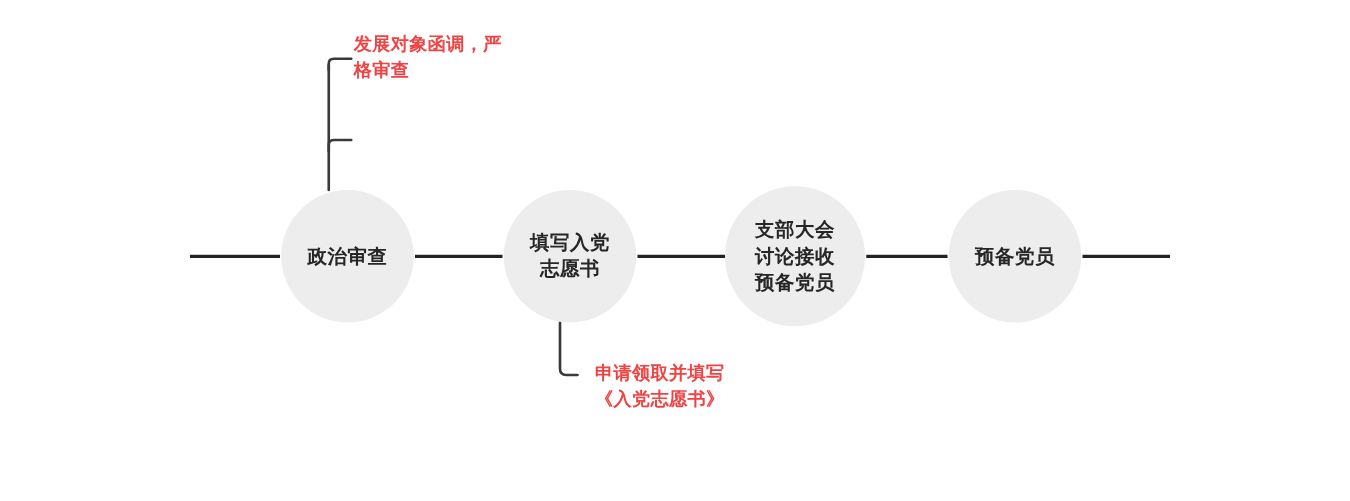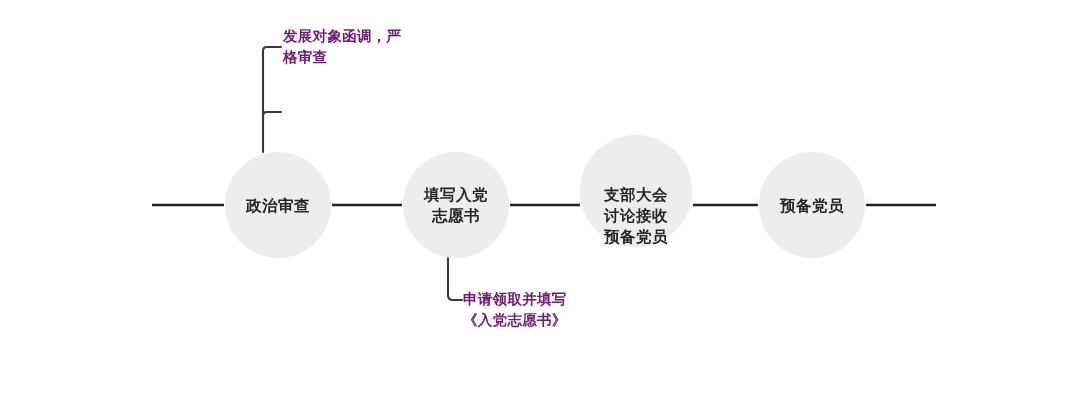--- a/index.html
+++ b/index.html
@@ -72,7 +72,7 @@
     font-size: 14.5px;
     line-height: 21px;
     letter-spacing: 0.3px;
-    color: #701a75;
+    color: #ef4444;
     white-space: pre-line;
   }
 </style>

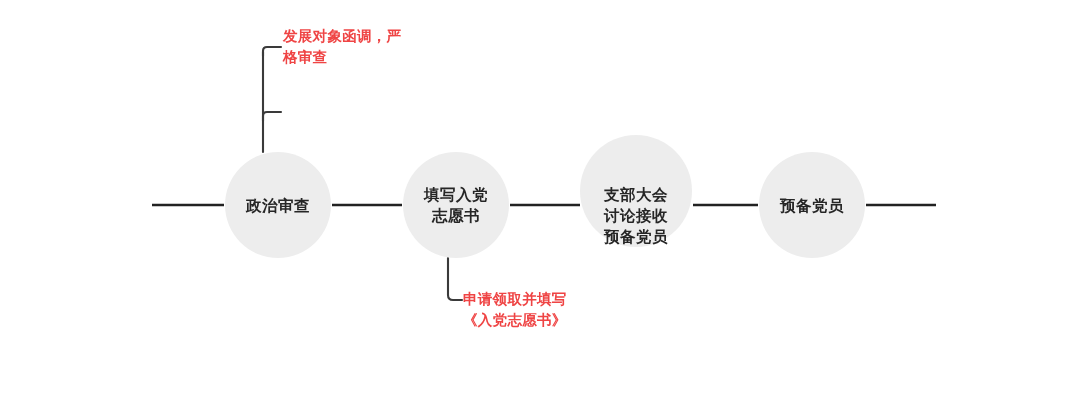--- a/index.html
+++ b/index.html
@@ -108,7 +108,7 @@
 志愿书</span>
   </div>
 
-  <div class="node node-step" style="left:580px; top:135px; width:112px; height:112px;align-items:flex-end;">
+  <div class="node node-step" style="left:580px; top:149px; width:112px; height:112px;">
     <span class="node-label">支部大会
 讨论接收
 预备党员</span>

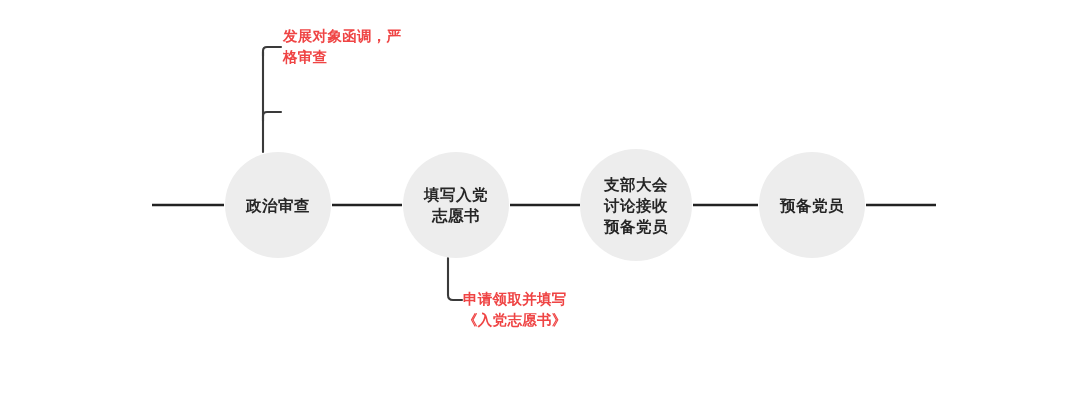--- a/index.html
+++ b/index.html
@@ -123,7 +123,7 @@
 格审查</div>
 
 
-  <div class="annotation" style="left:463px; top:289px;">申请领取并填写
+  <div class="annotation" style="left:476px; top:289px;">申请领取并填写
 《入党志愿书》</div>
 
 </div>

